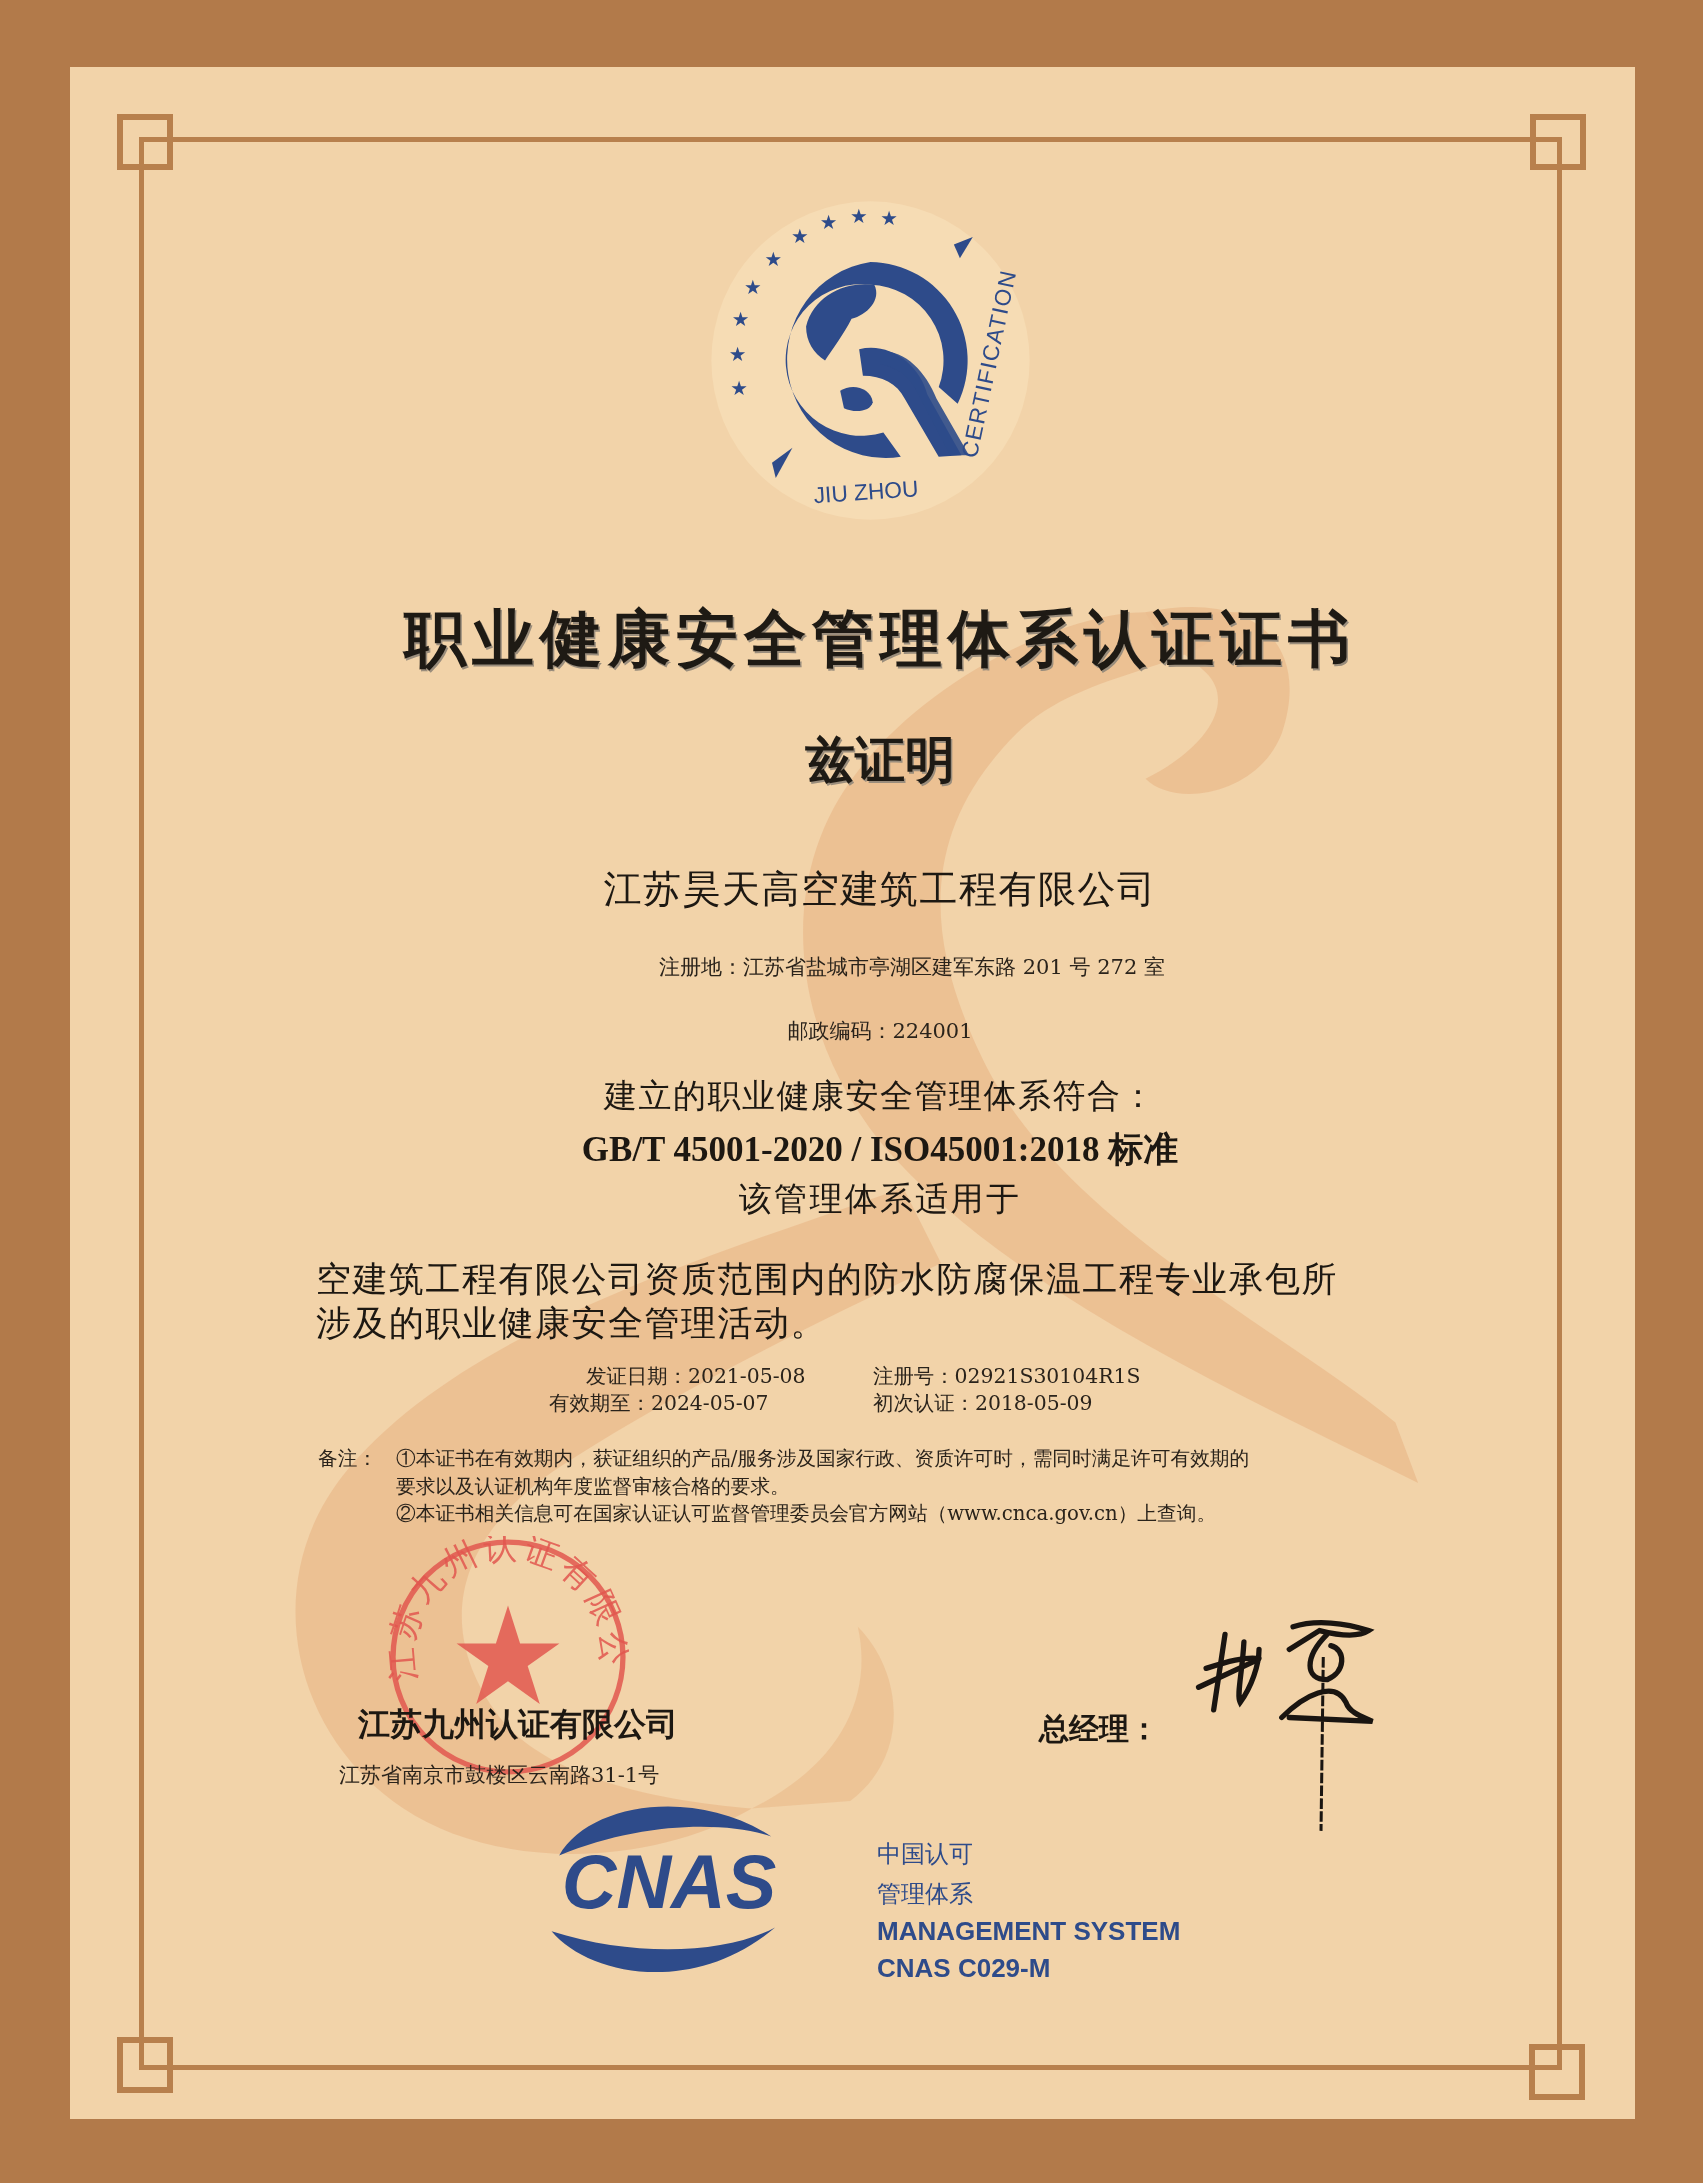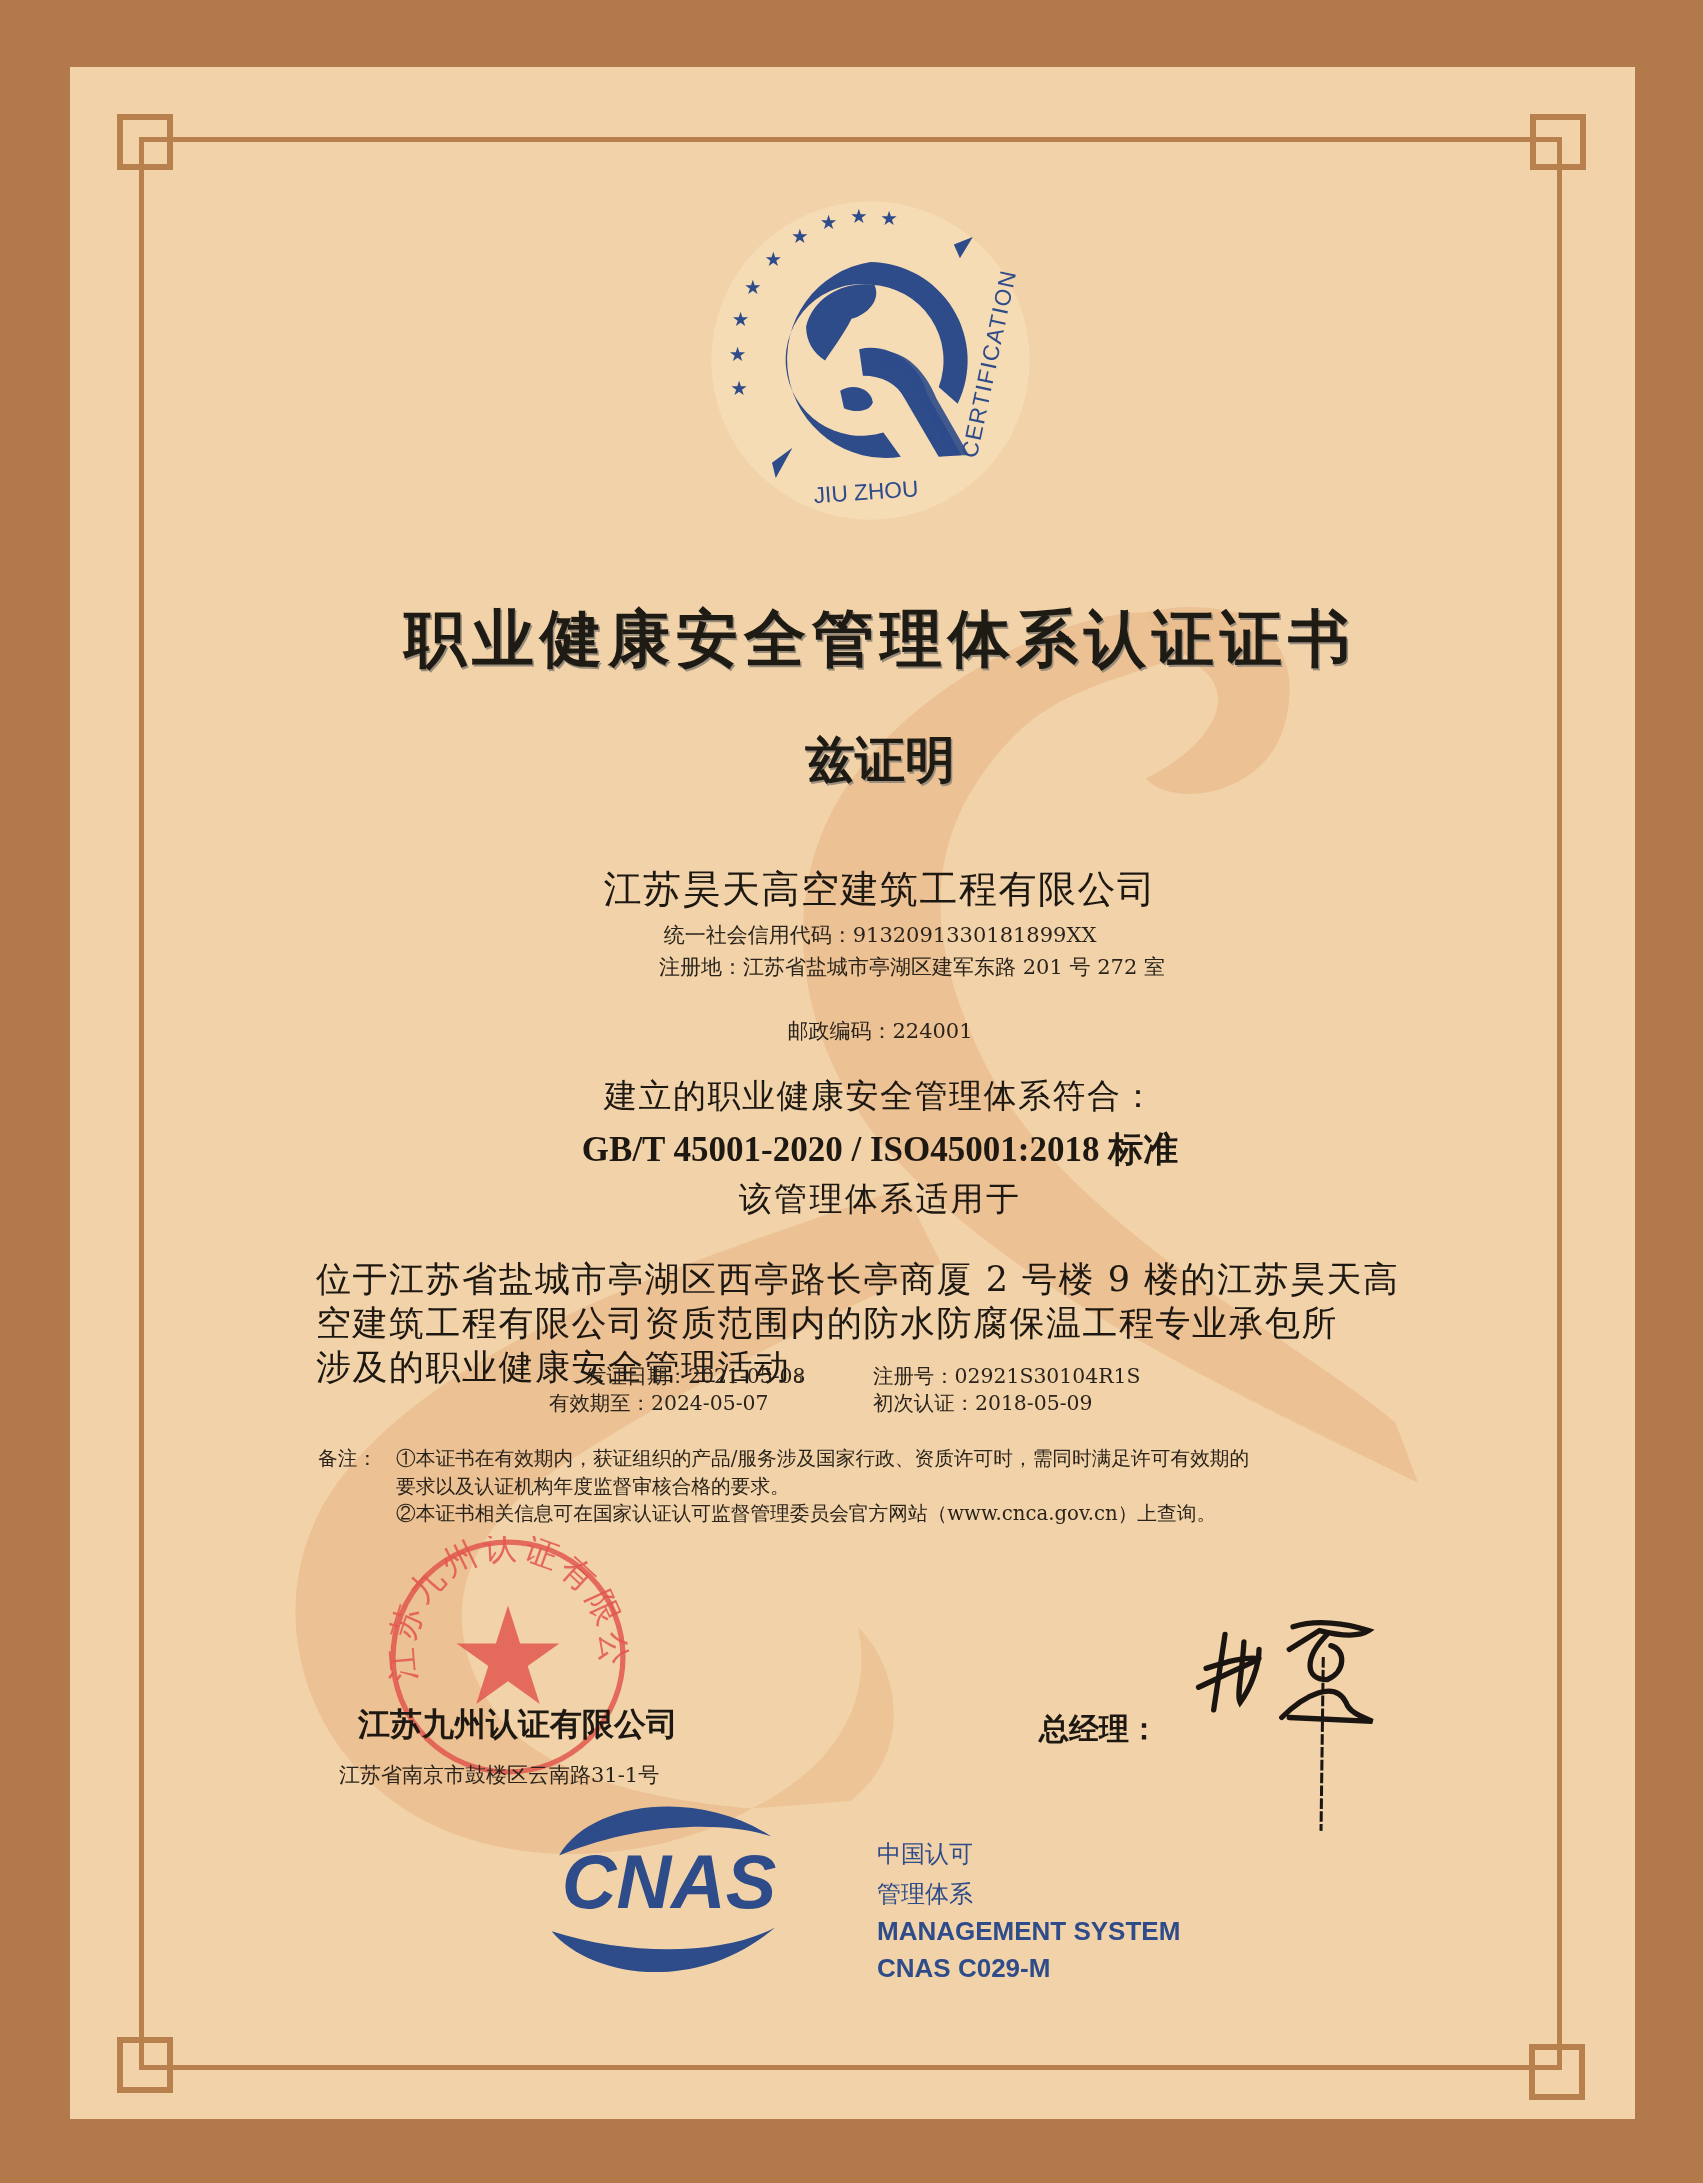--- a/index.html
+++ b/index.html
@@ -114,7 +114,6 @@
   <div class="abs center subtitle">兹证明</div>
 
   <div class="abs center company">江苏昊天高空建筑工程有限公司</div>
-  <div class="abs center info-line" style="top:854px;">统一社会信用代码：9132091330181899XX</div>
   <div class="abs center info-line" style="top:886px;padding-left:32px;">注册地：江苏省盐城市亭湖区建军东路 201 号 272 室</div>
   <div class="abs center info-line" style="top:950px;">邮政编码：224001</div>
 

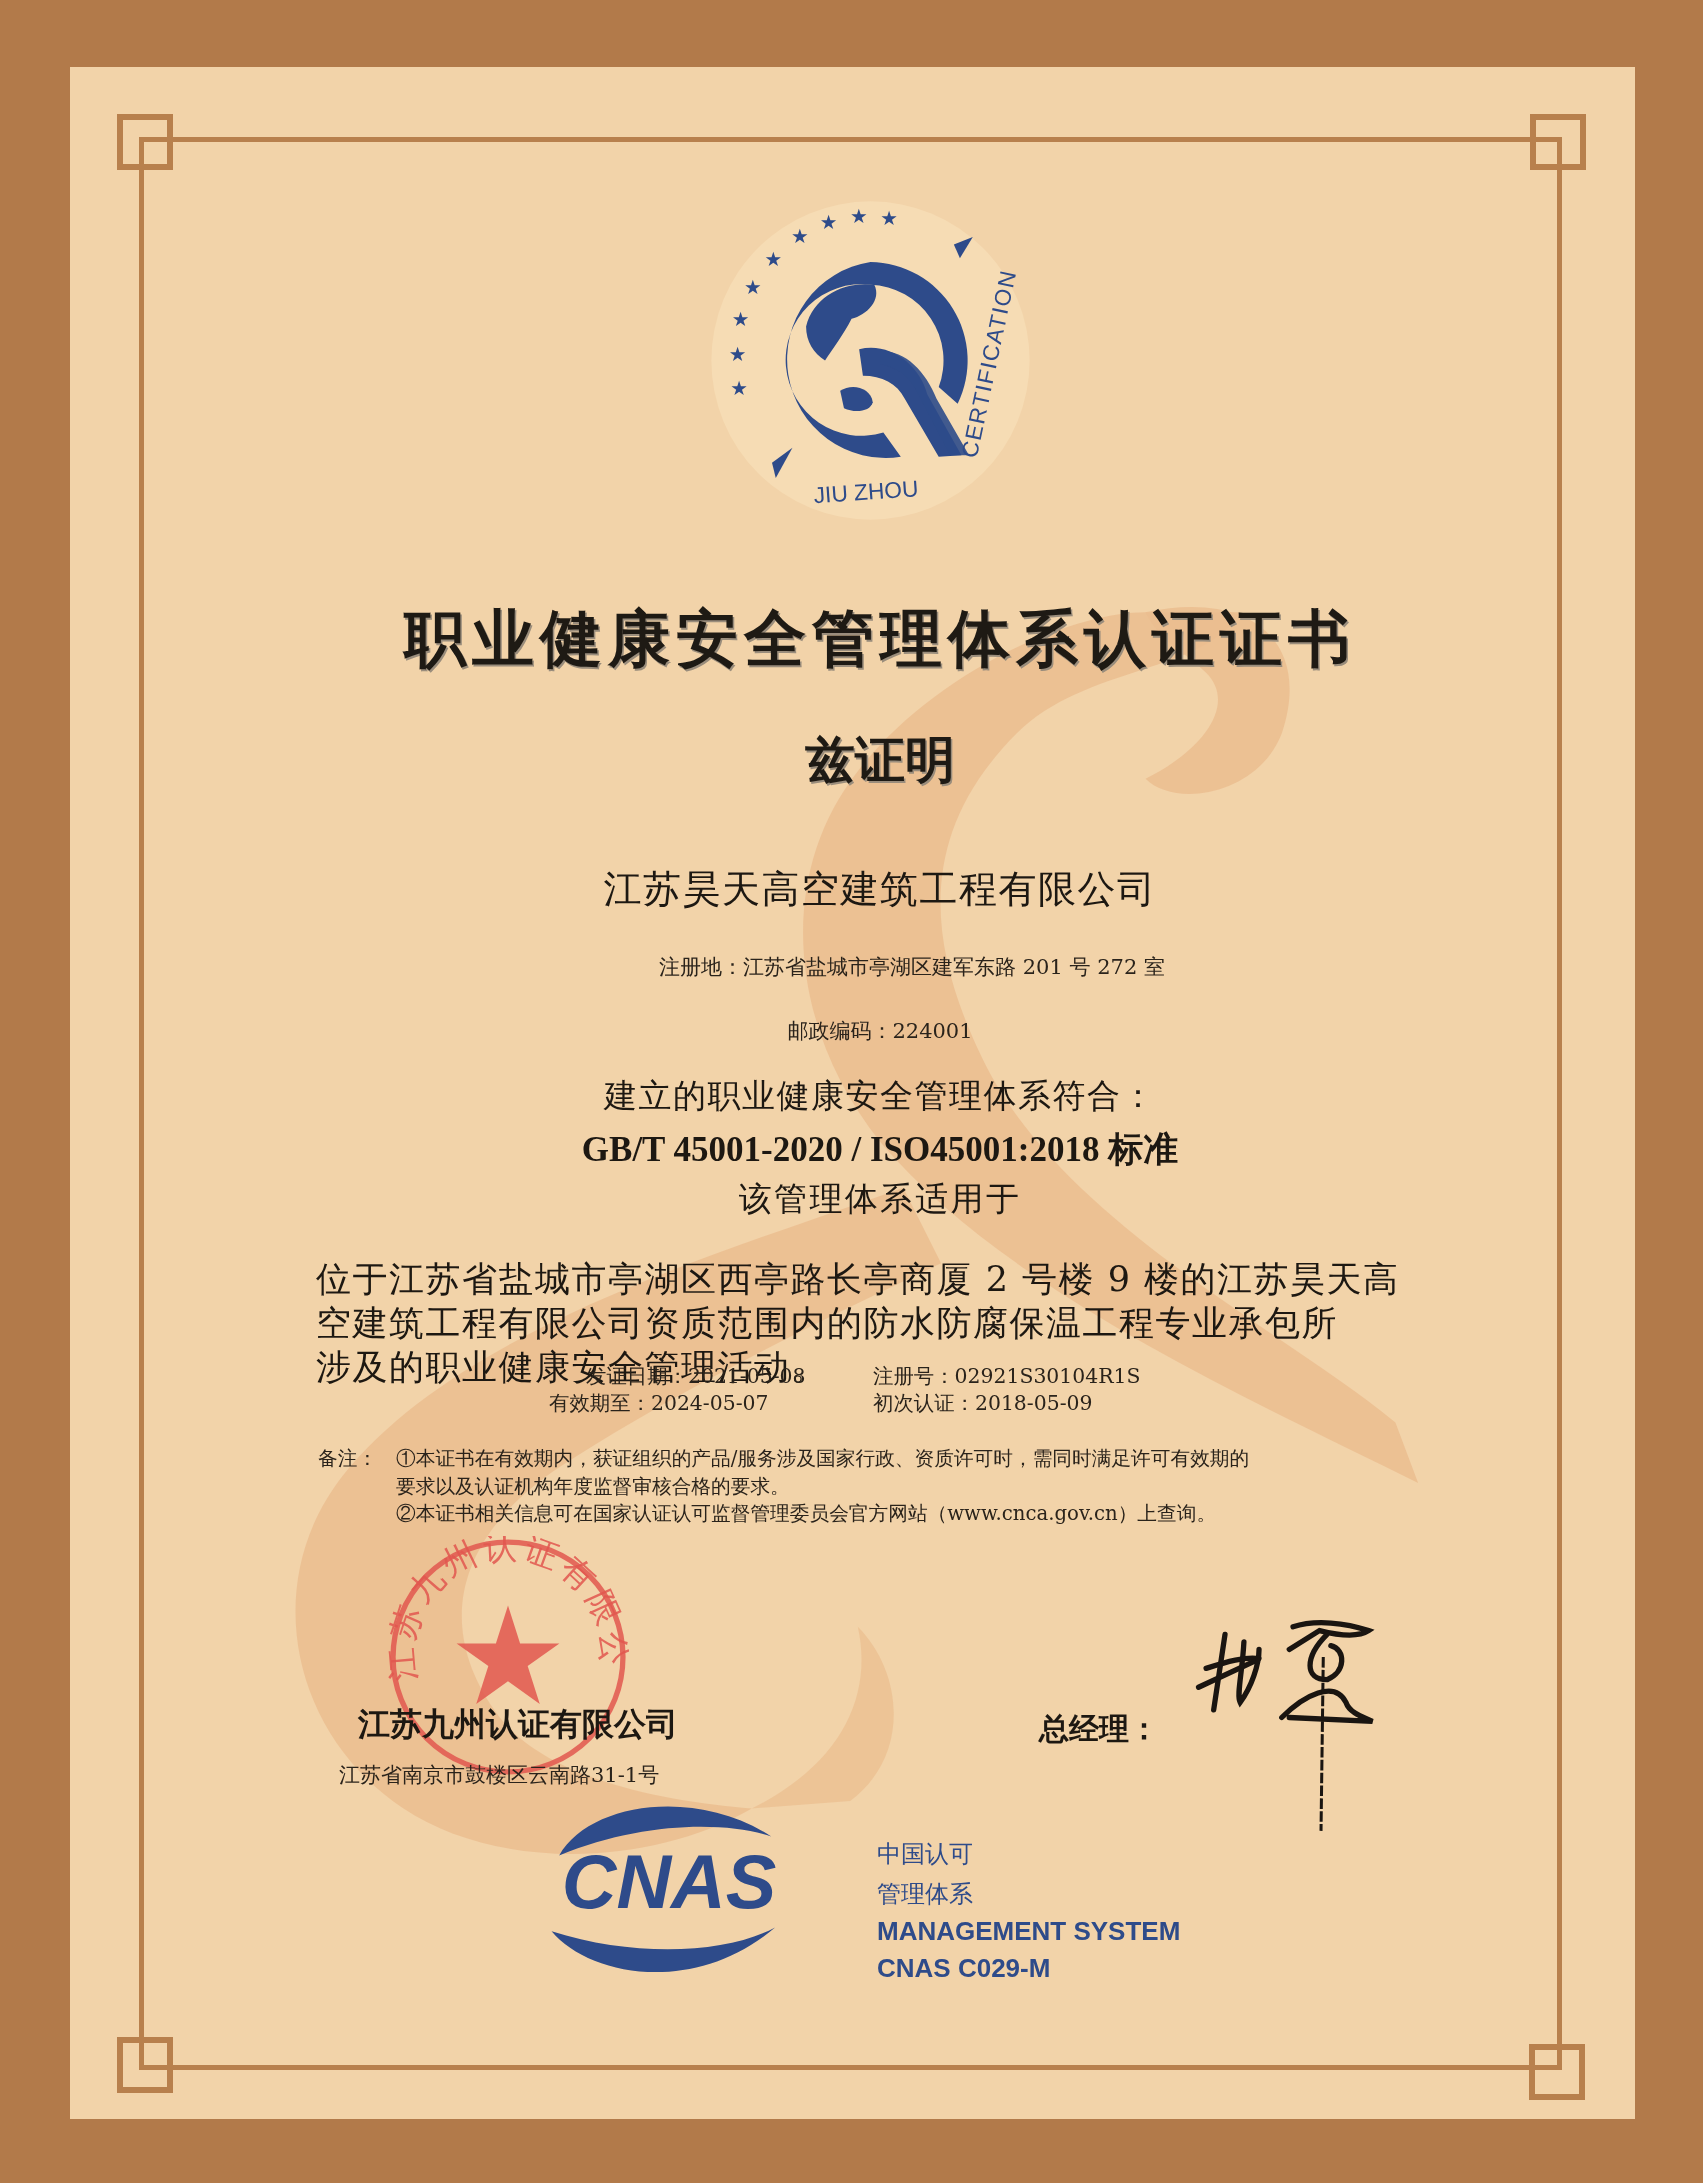--- a/index.html
+++ b/index.html
@@ -122,7 +122,6 @@
   <div class="abs center std-apply">该管理体系适用于</div>
 
   <div class="abs scope">
-    <div>位于江苏省盐城市亭湖区西亭路长亭商厦 2 号楼 9 楼的江苏昊天高</div>
     <div>空建筑工程有限公司资质范围内的防水防腐保温工程专业承包所</div>
     <div>涉及的职业健康安全管理活动。</div>
   </div>

